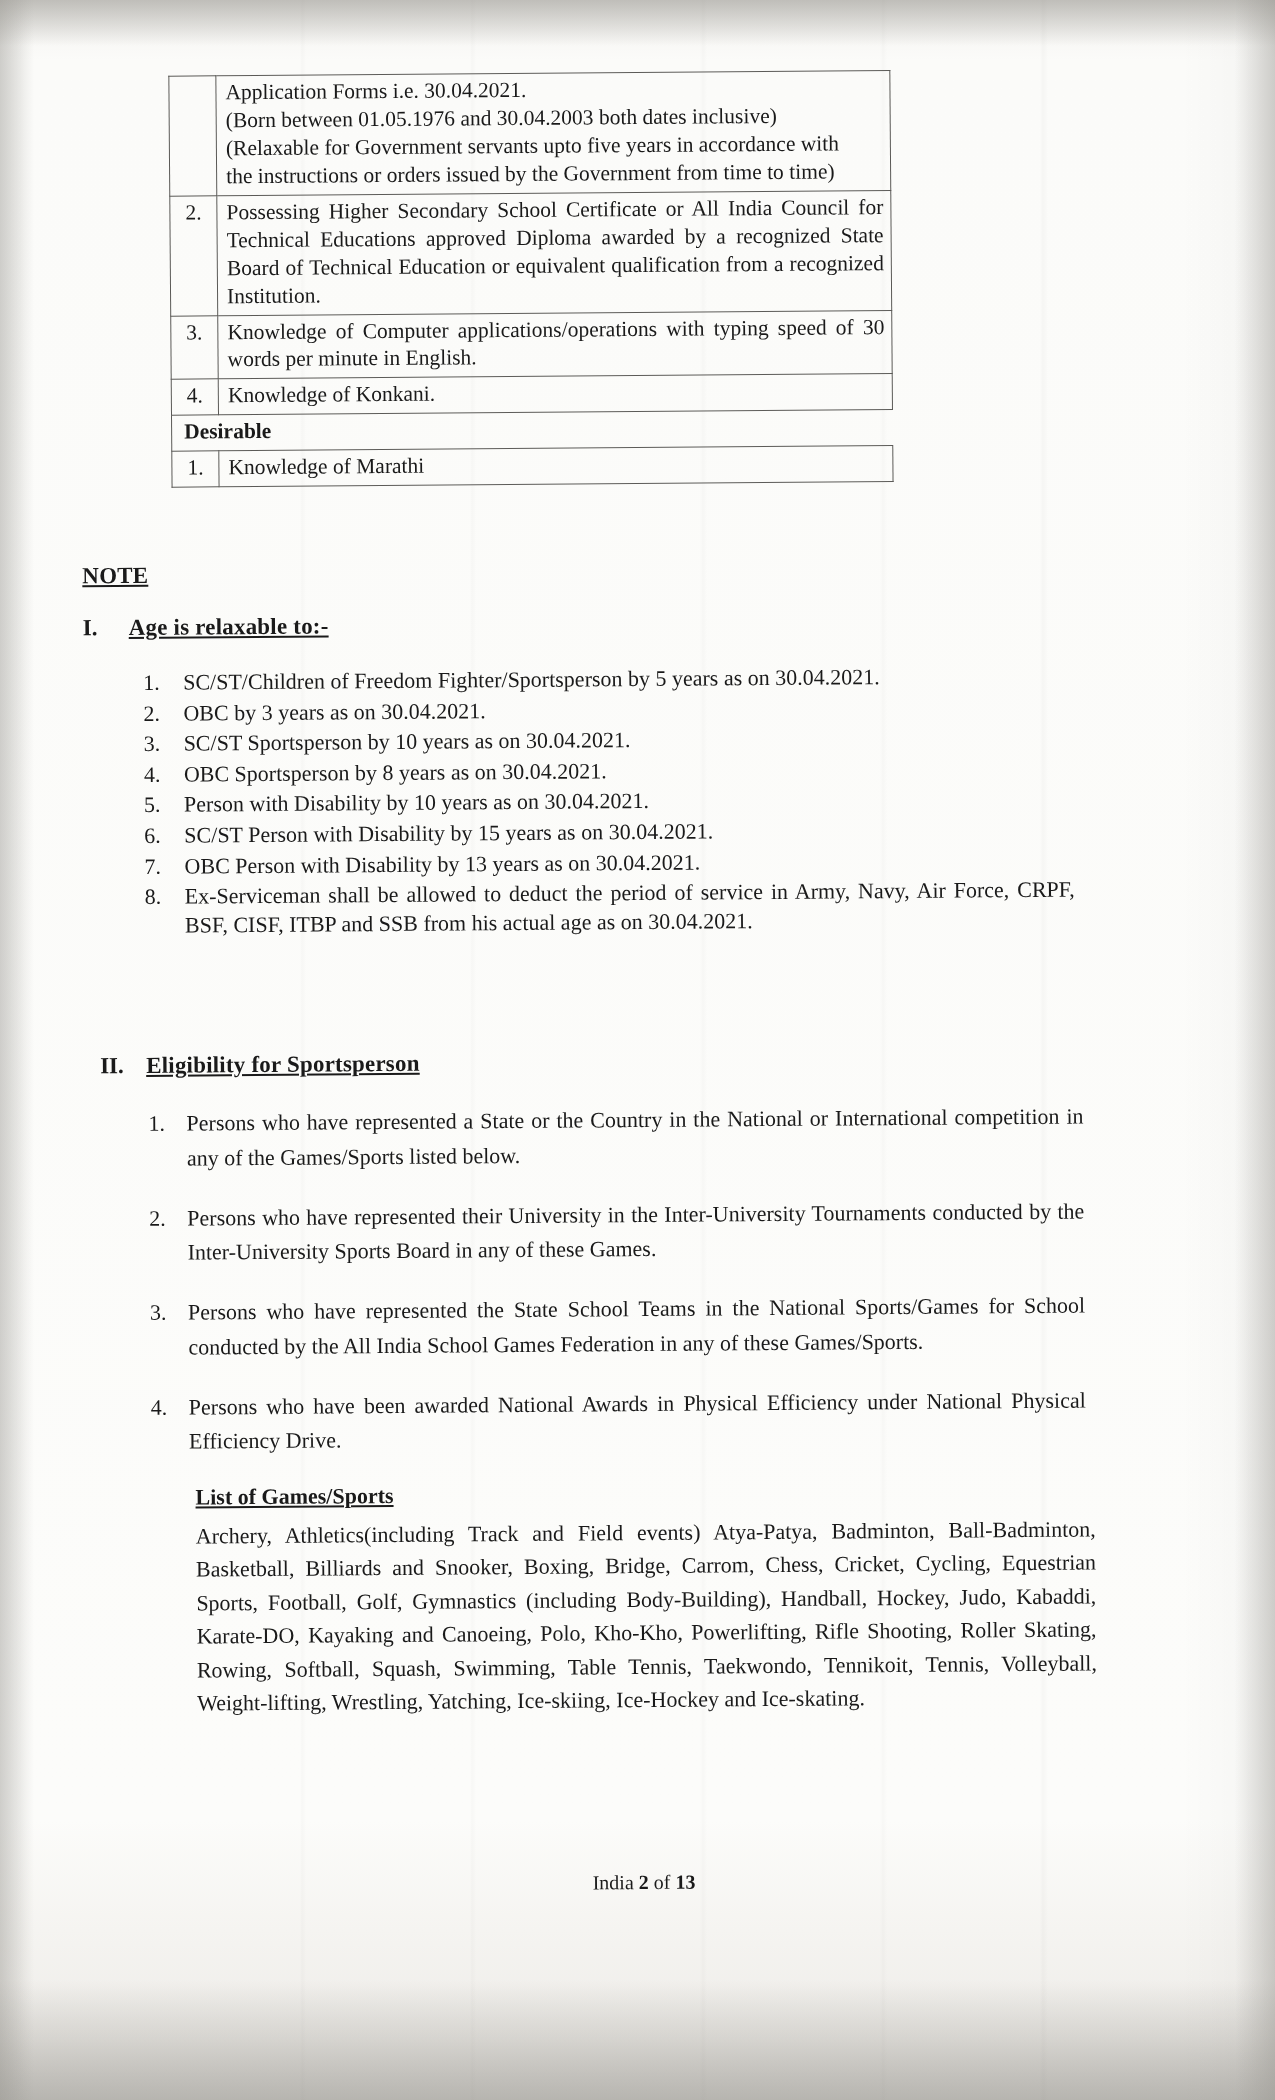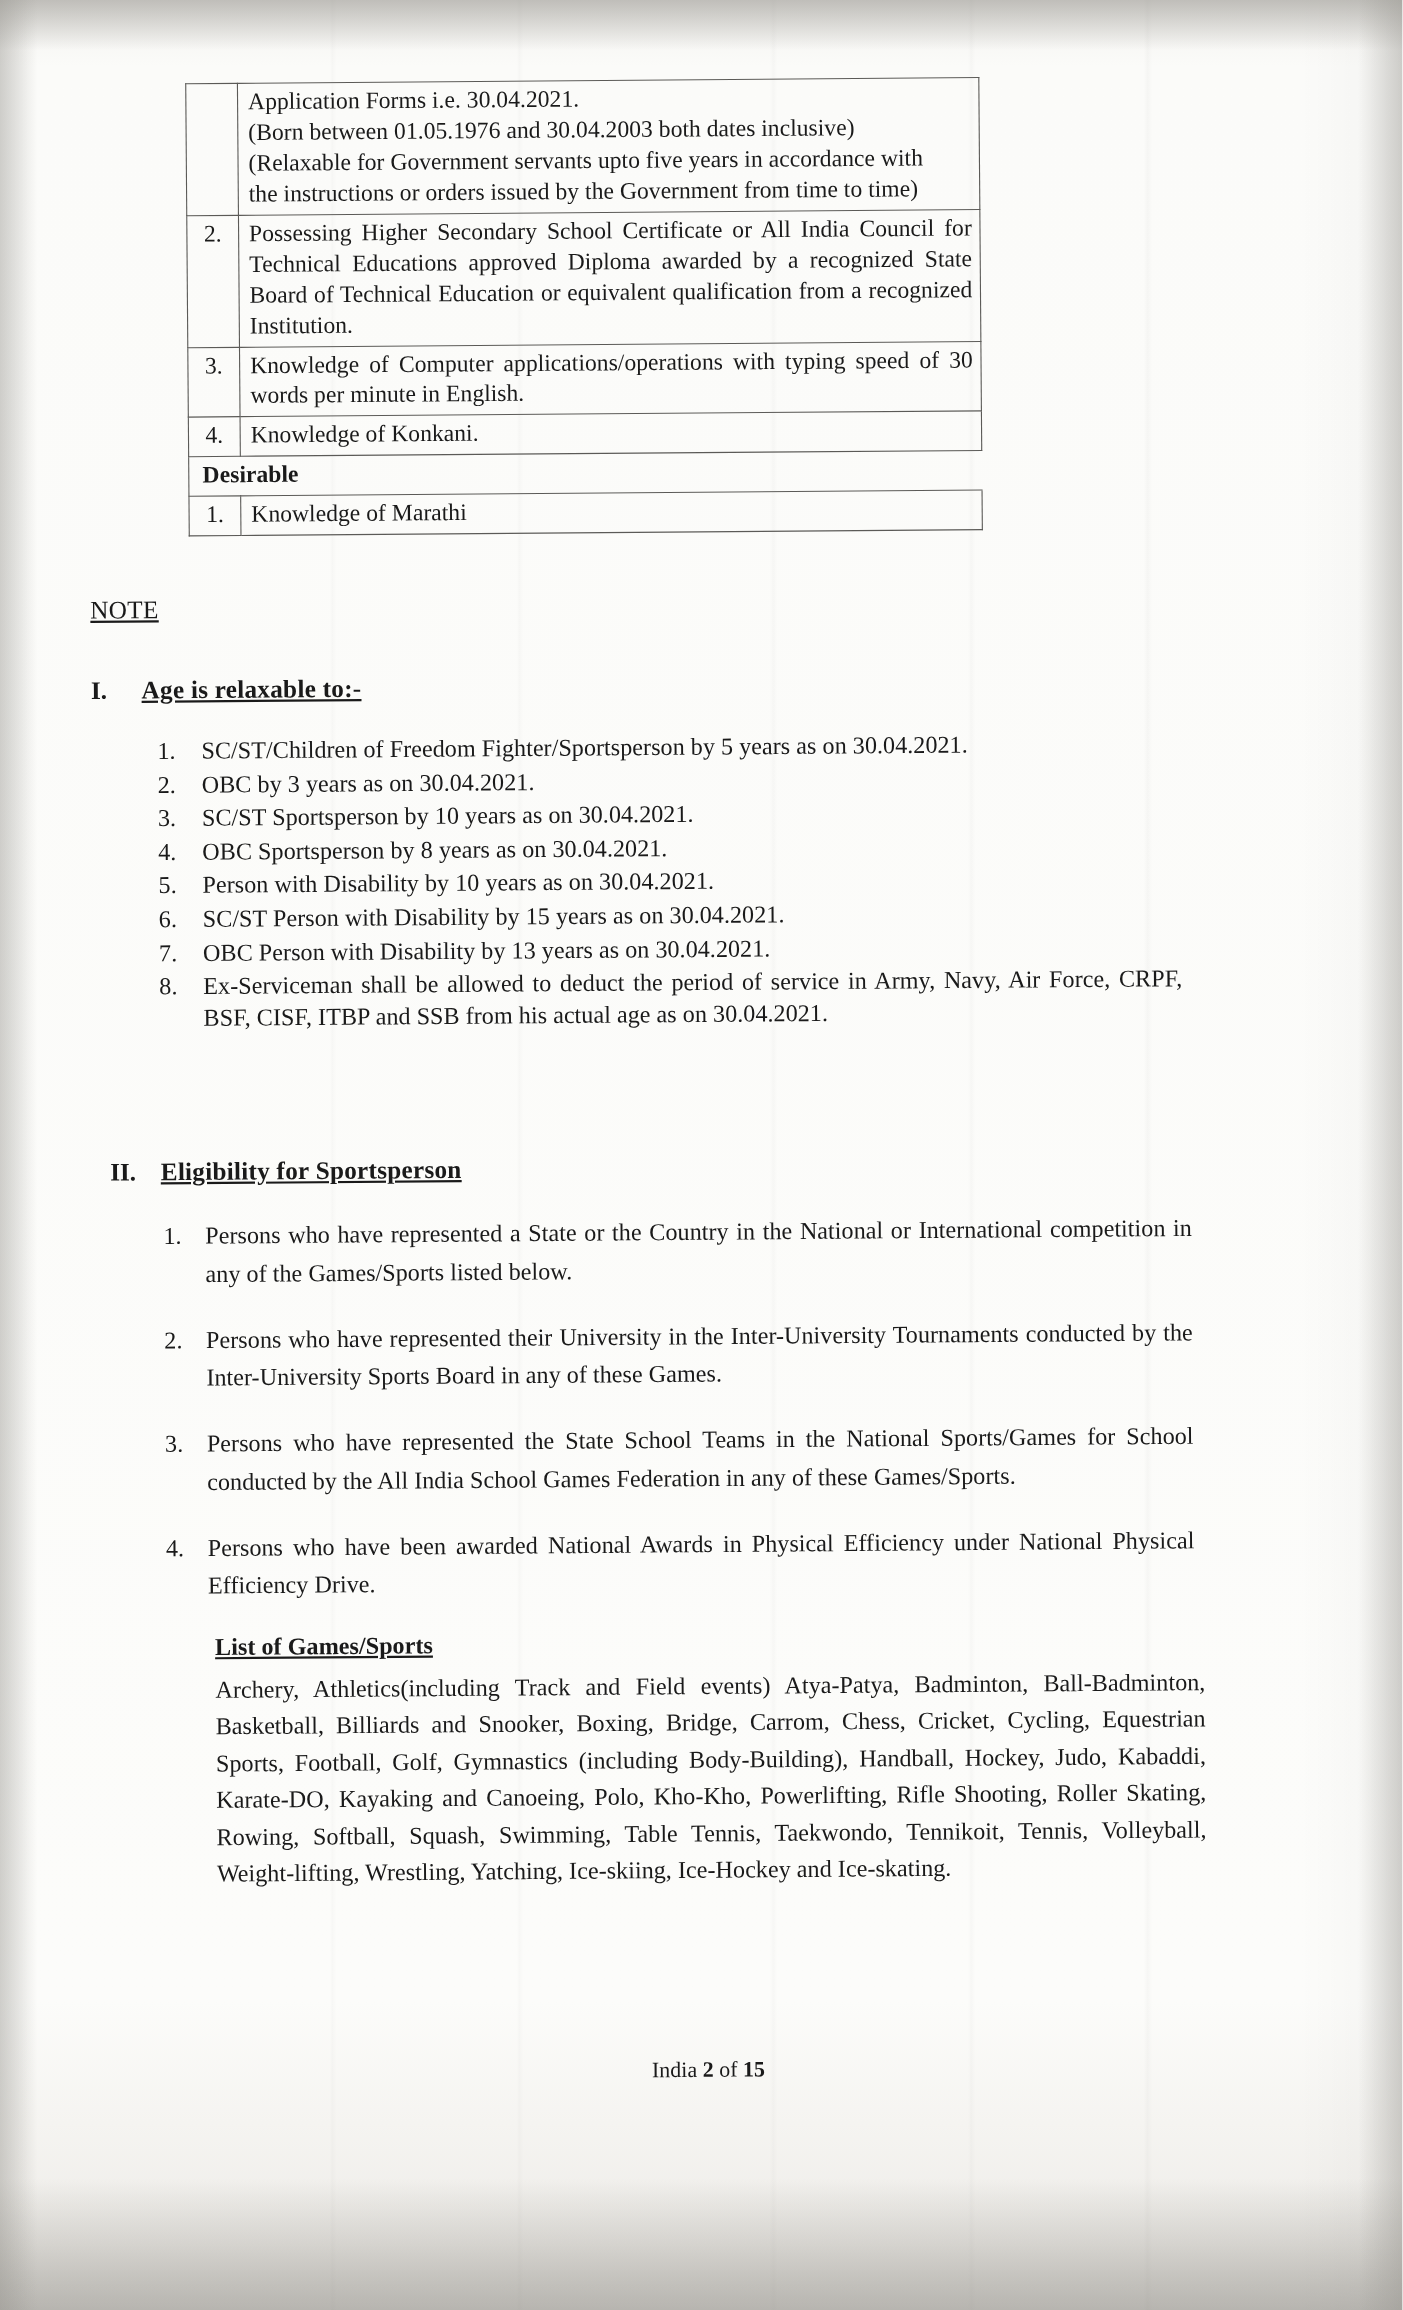--- a/index.html
+++ b/index.html
@@ -100,9 +100,9 @@
   .note-heading {
     position: absolute;
     left: 86px;
-    top: 538px;
+    top: 559px;
     font-size: 23px;
-    font-weight: normal;
+    font-weight: bold;
     text-decoration: underline;
     letter-spacing: 0.2px;
   }

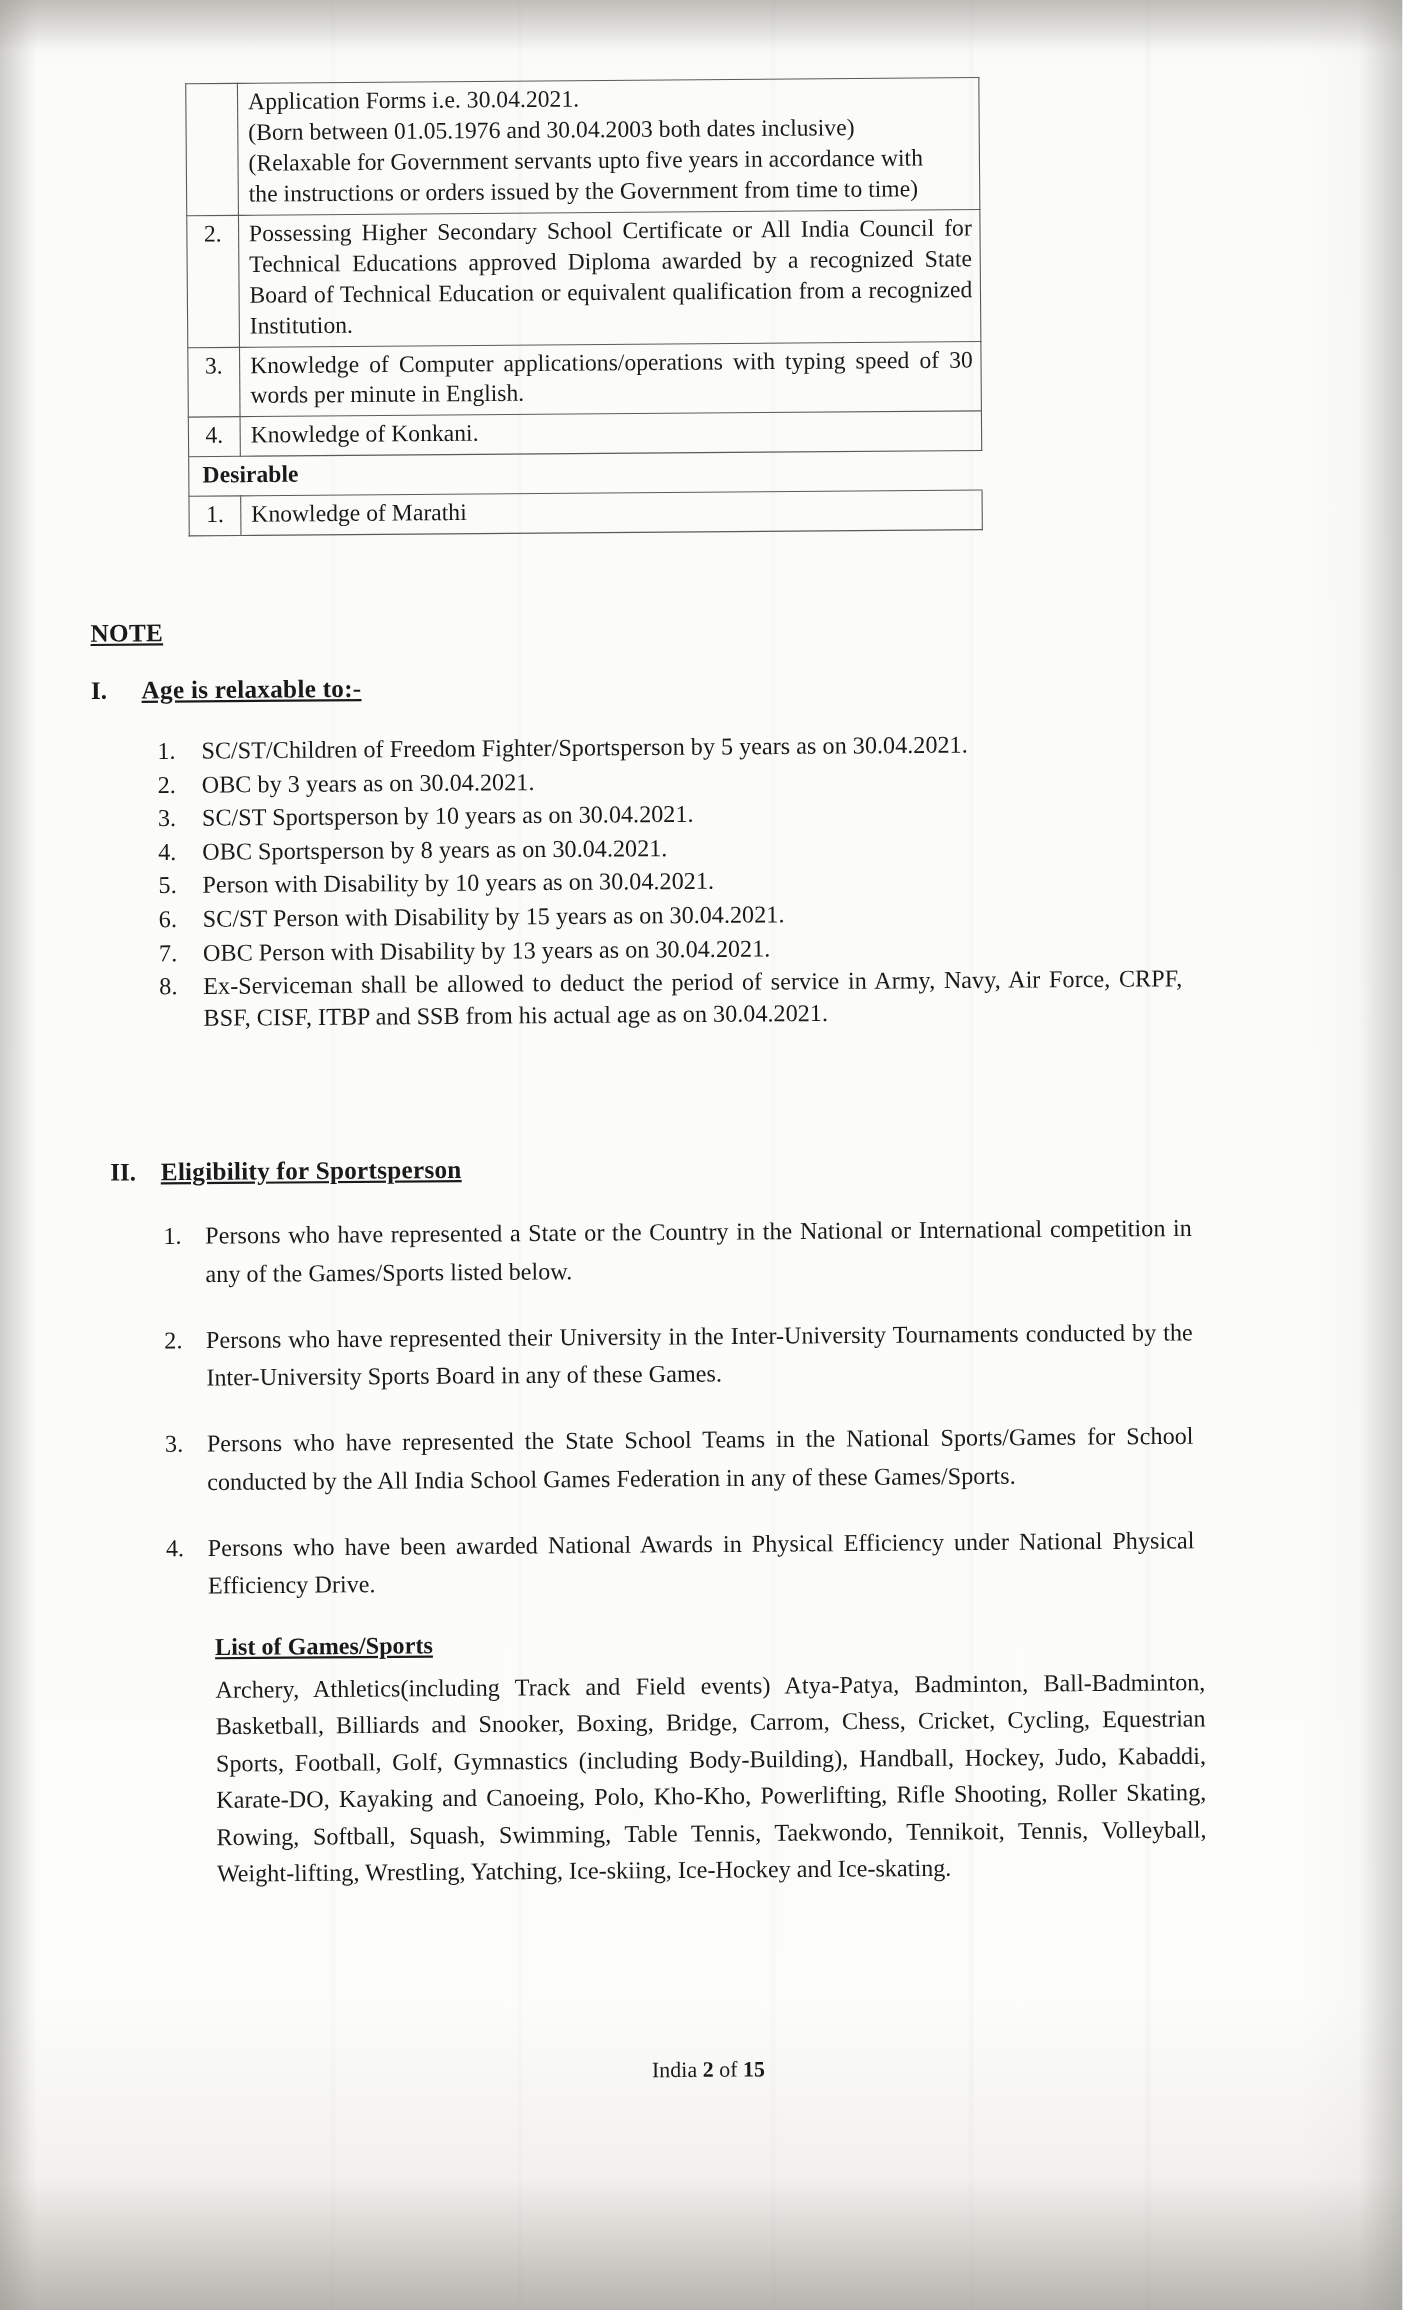--- a/index.html
+++ b/index.html
@@ -304,7 +304,7 @@
   </div>
 
   <div class="footer">
-    <span>India </span><b>2</b><span> of </span><b>15</b>
+    <span>India </span><b>2</b><span> of </span><b>13</b>
   </div>
 
 </div>

